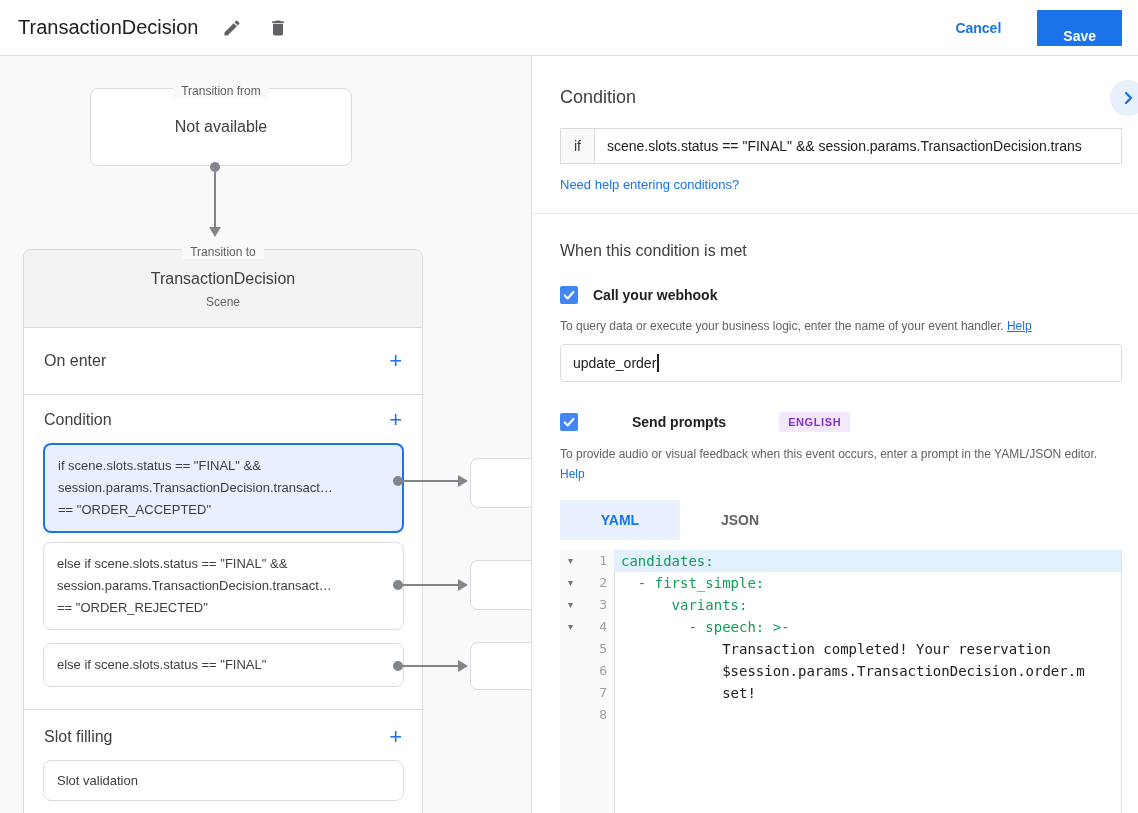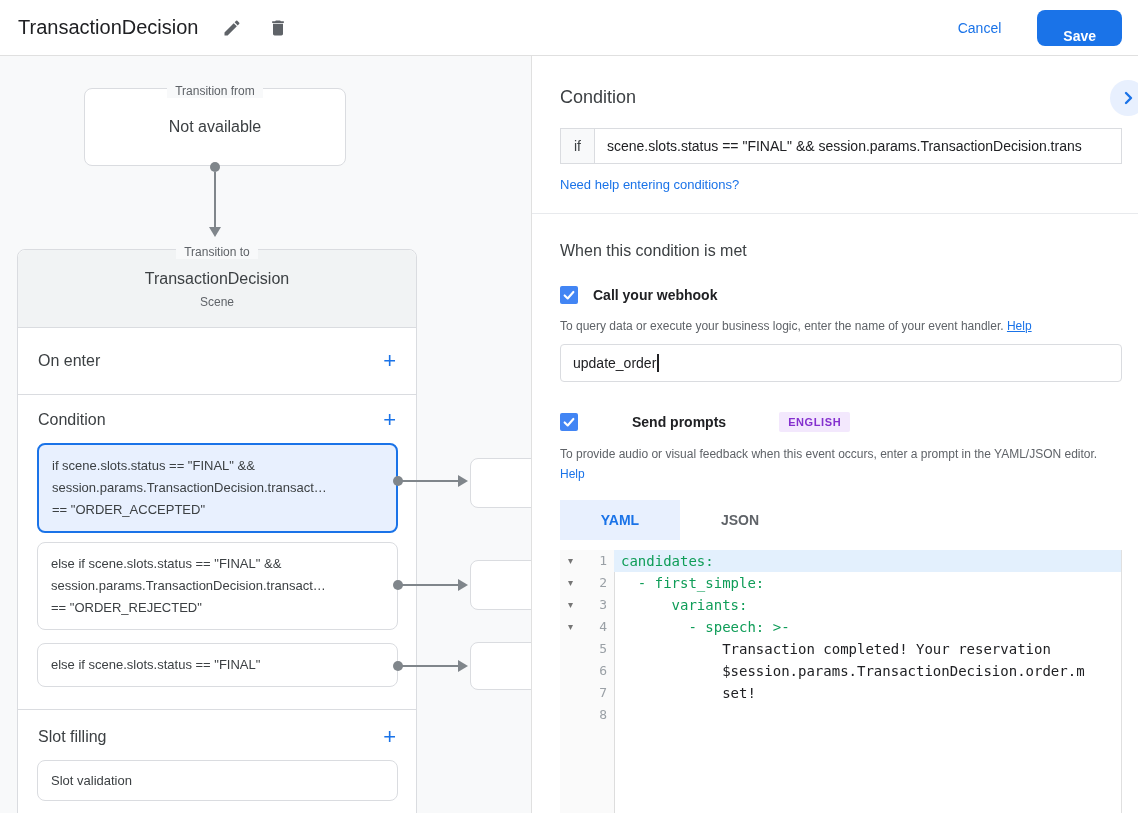--- a/index.html
+++ b/index.html
@@ -15,7 +15,7 @@
               cursor:pointer; color:#5f6368; display:flex; align-items:center; justify-content:center; }
   .icon-btn svg { width:20px; height:20px; fill:#5f6368; }
   .topbar-spacer { flex:1; }
-  .cancel-link { color:#1a73e8; font-size:14px; font-weight:400; background:none; border:none;
+  .cancel-link { color:#1a73e8; font-size:14px; font-weight:700; background:none; border:none;
                  cursor:pointer; margin-right:36px; }
   .save-btn { background:#1a73e8; color:#fff; font-size:14px; font-weight:700; border:none;
               border-radius:8px; height:36px; padding:18px 26px; cursor:pointer; }

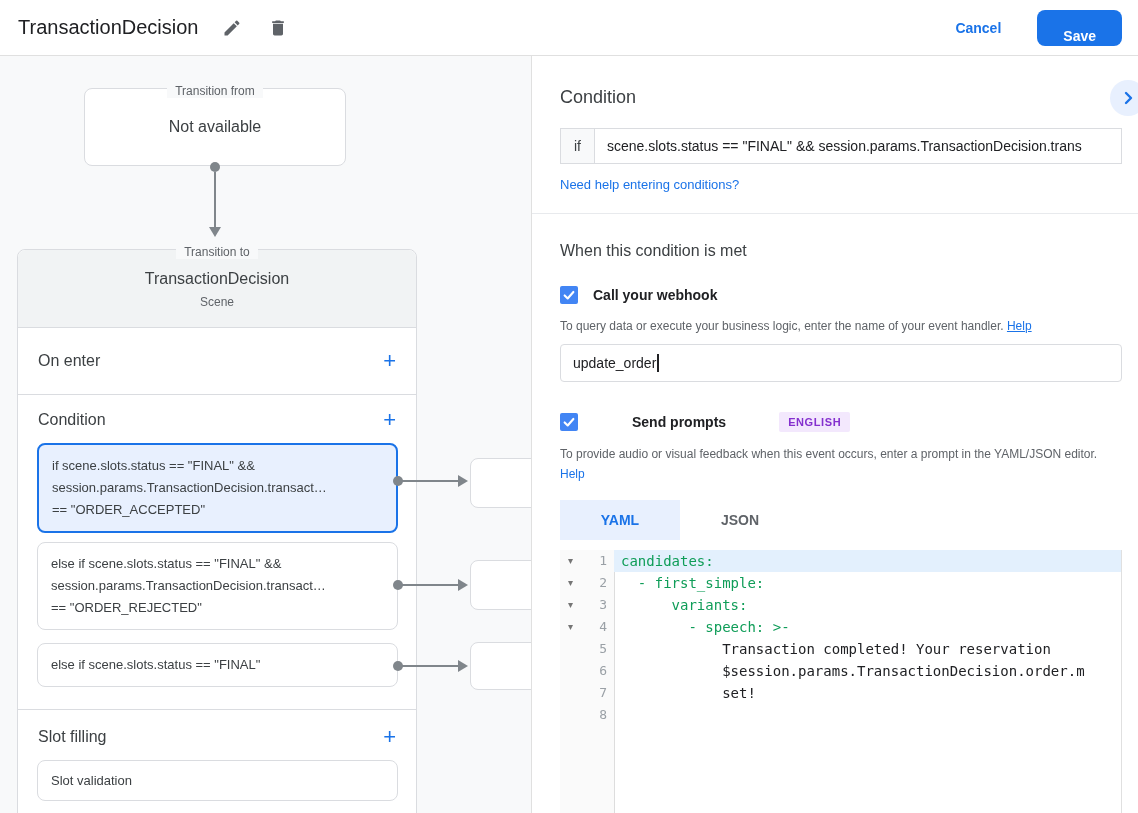--- a/index.html
+++ b/index.html
@@ -18,7 +18,7 @@
   .cancel-link { color:#1a73e8; font-size:14px; font-weight:700; background:none; border:none;
                  cursor:pointer; margin-right:36px; }
   .save-btn { background:#1a73e8; color:#fff; font-size:14px; font-weight:700; border:none;
-              border-radius:8px; height:36px; padding:18px 26px; cursor:pointer; }
+              border-radius:1px; height:36px; padding:18px 26px; cursor:pointer; }
 
   
   .canvas { position:absolute; left:0; top:56px; width:531px; height:757px;

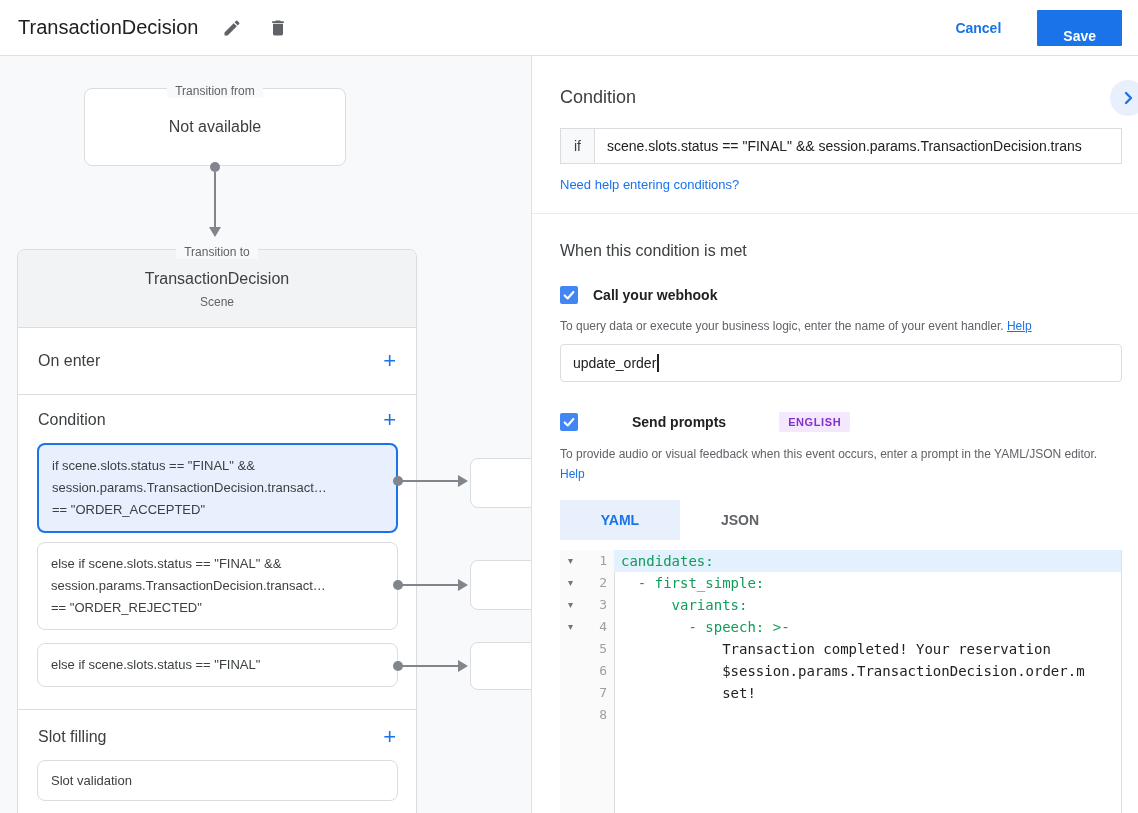--- a/index.html
+++ b/index.html
@@ -24,7 +24,7 @@
   .canvas { position:absolute; left:0; top:56px; width:531px; height:757px;
             background:#f8f9fa; overflow:hidden; }
 
-  .node { position:absolute; background:#fff; border:1px solid #dadce0; border-radius:8px; }
+  .node { position:absolute; background:#fff; border:1px solid #dadce0; border-radius:8px;margin-left:6px; }
   .node-legend { position:absolute; top:-8px; left:0; right:0; text-align:center; }
   .node-legend span { background:#f8f9fa; padding:0 8px; font-size:12px; color:#5f6368; }
 

